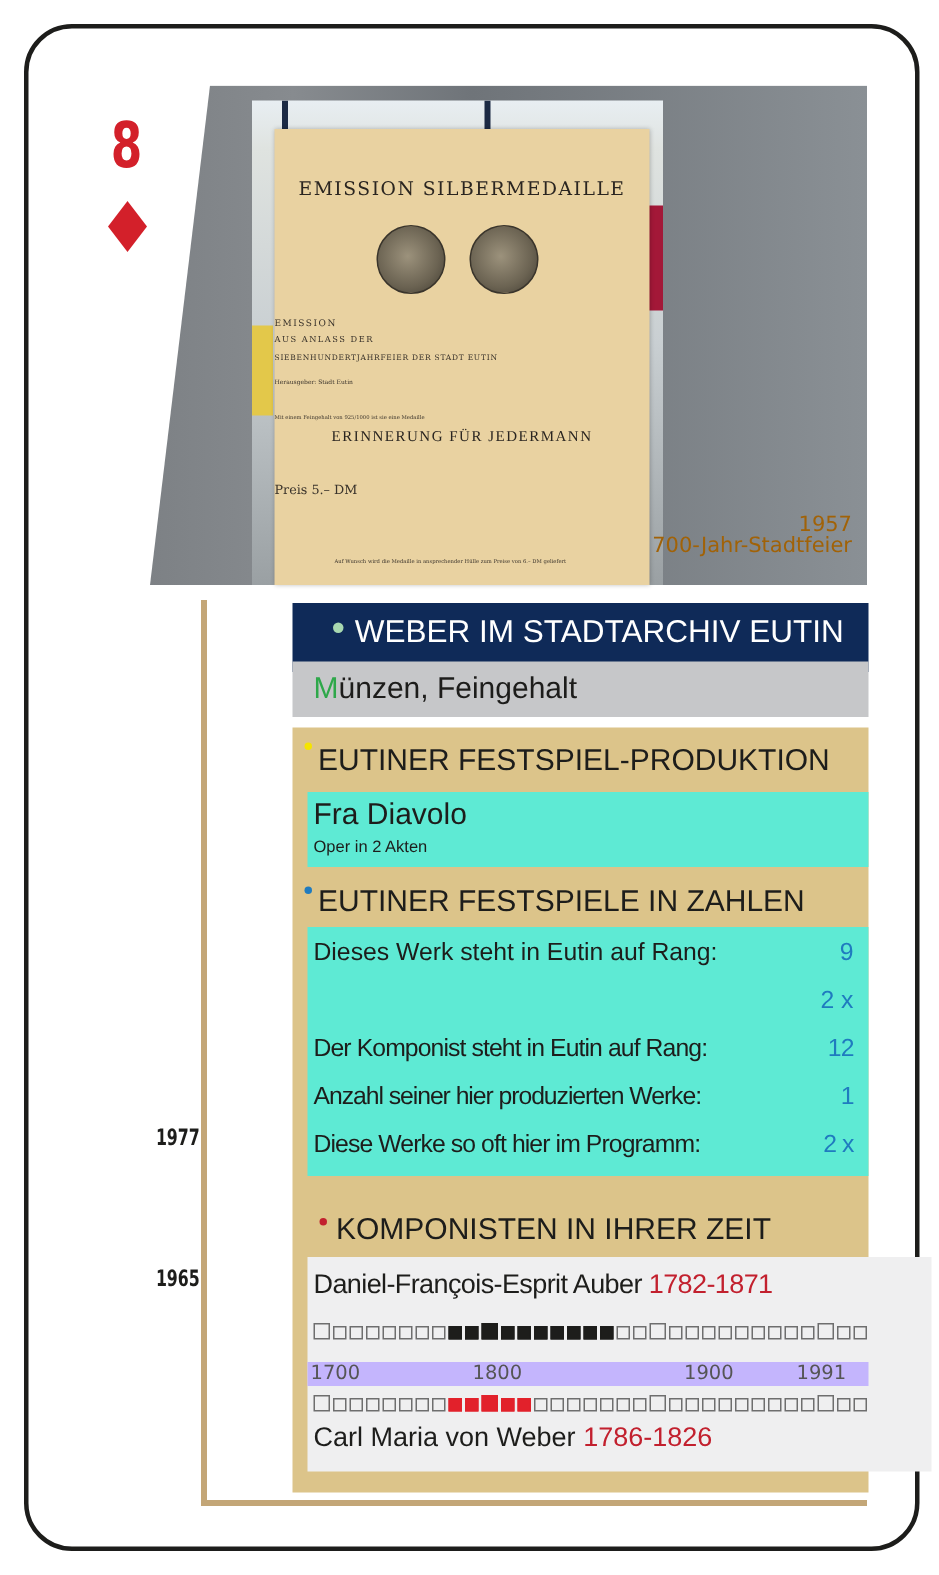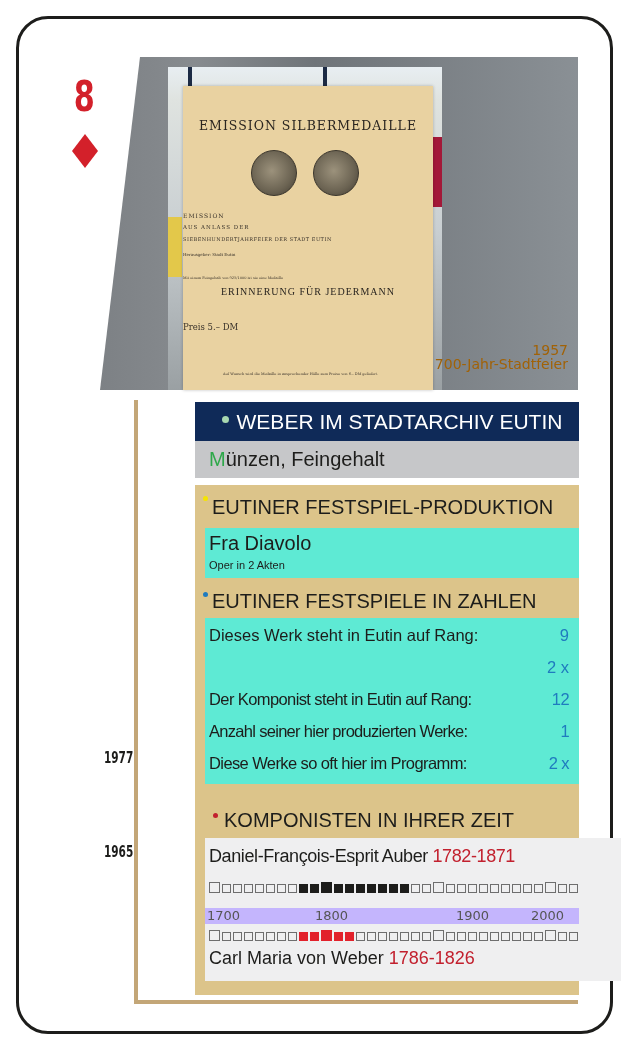--- a/index.html
+++ b/index.html
@@ -215,7 +215,7 @@
   <span style="left:2px;">1700</span>
   <span style="left:110px;">1800</span>
   <span style="left:218px;margin-left:33px;">1900</span>
-  <span style="left:326px;">2000</span>
+  <span style="left:326px;">1991</span>
 </div>
 
 </body></html>

